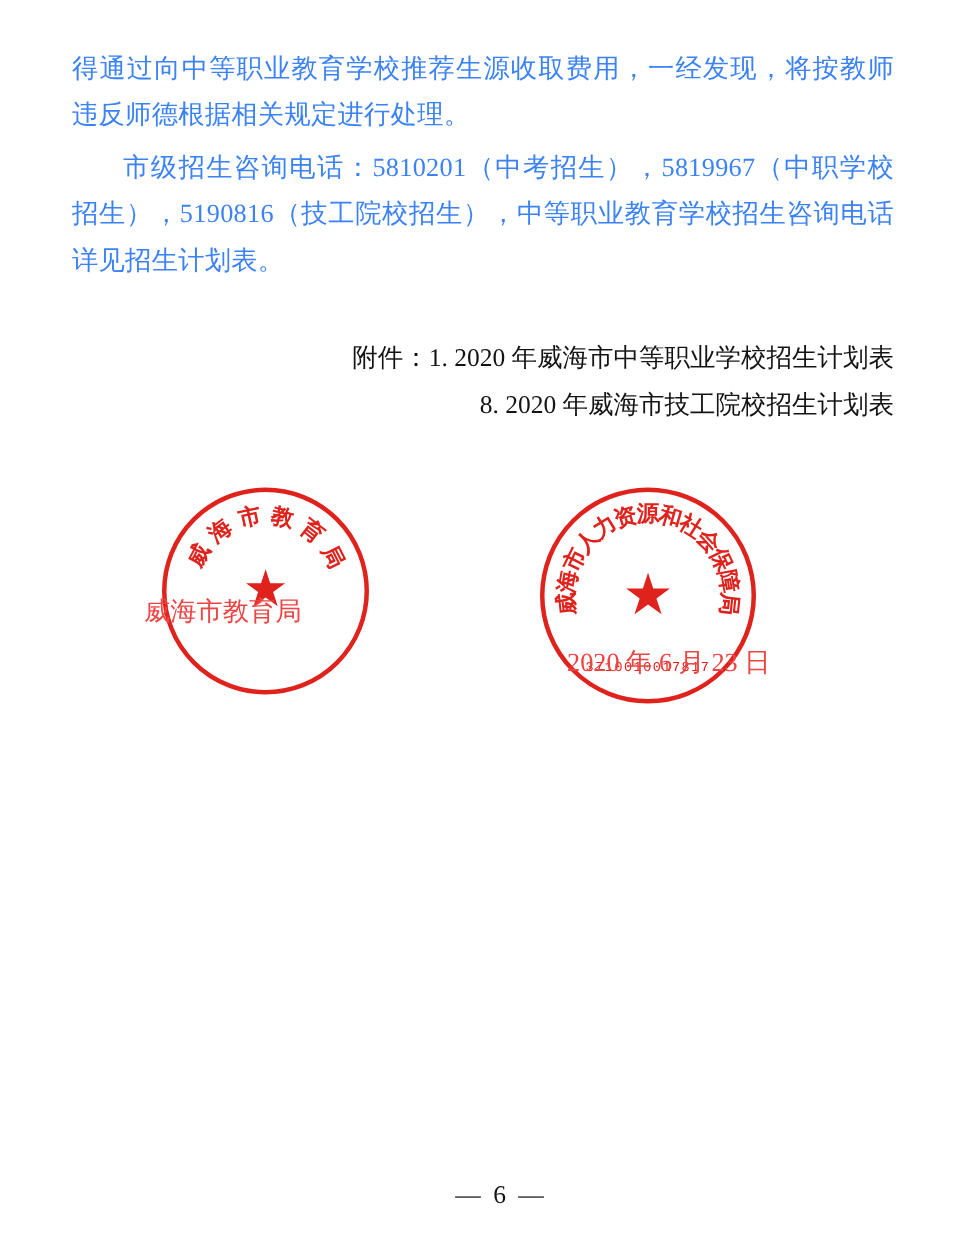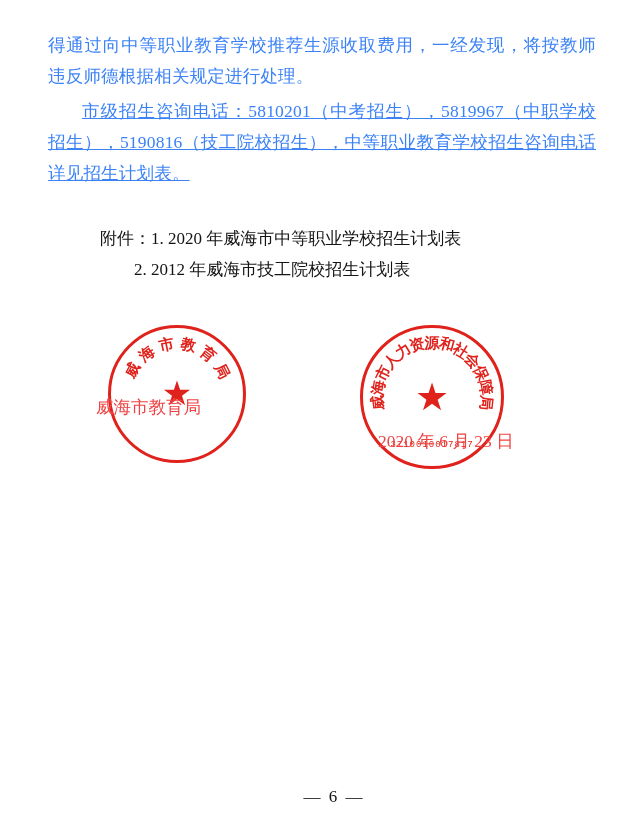--- a/index.html
+++ b/index.html
@@ -31,7 +31,6 @@
   }
   .para.indent {
     text-indent: 34px;
-    text-decoration: underline;
   }
   .block-gap {
     height: 30px;

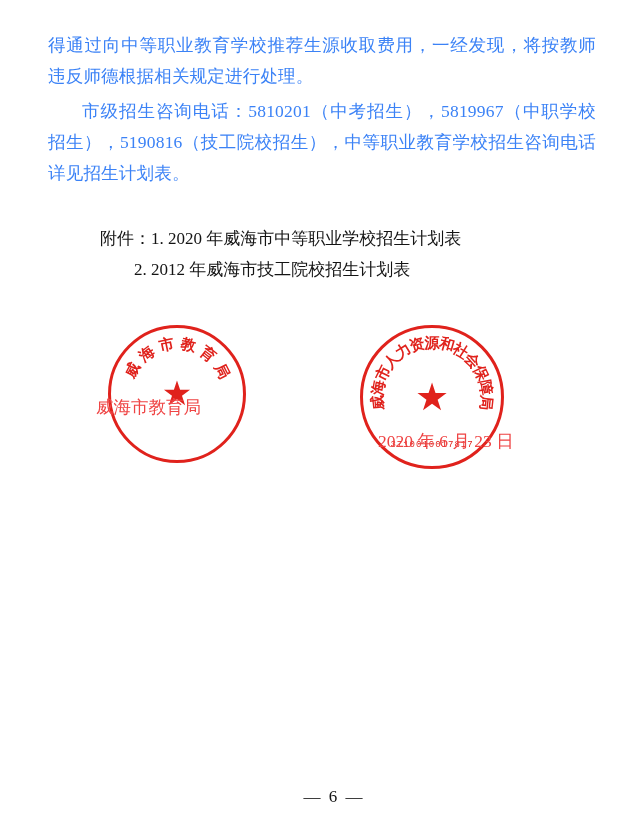--- a/index.html
+++ b/index.html
@@ -37,6 +37,7 @@
   }
   .attach-wrap {
     padding-left: 52px;
+    text-align: right;
   }
   .attach-line {
     font-size: 17px;

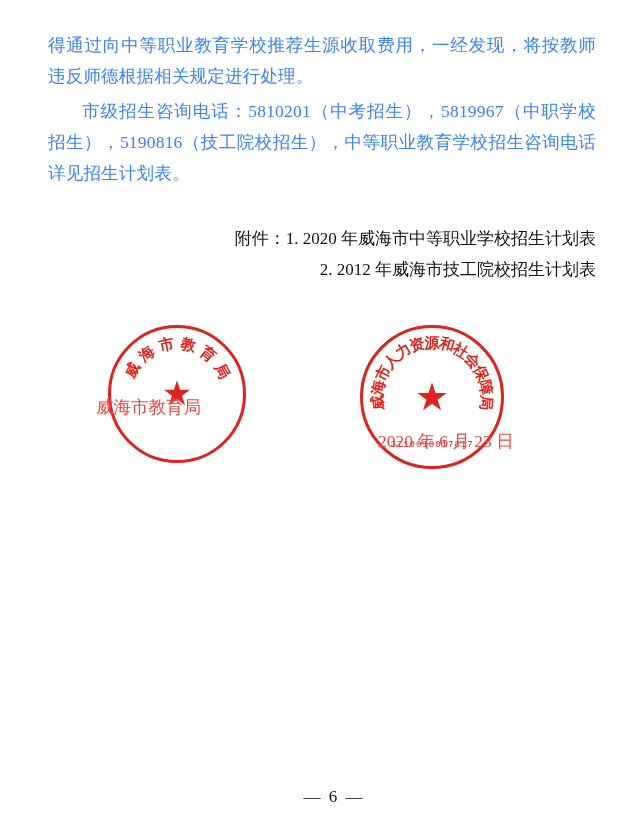--- a/index.html
+++ b/index.html
@@ -159,7 +159,7 @@
 
   <div class="attach-wrap">
     <div class="attach-line"><span>附件：</span><span>1. 2020 年威海市中等职业学校招生计划表</span></div>
-    <div class="attach-line sub">2. 2012 年威海市技工院校招生计划表</div>
+    <div class="attach-line sub">8. 2020 年威海市技工院校招生计划表</div>
   </div>
 
   <div class="seal-area">

